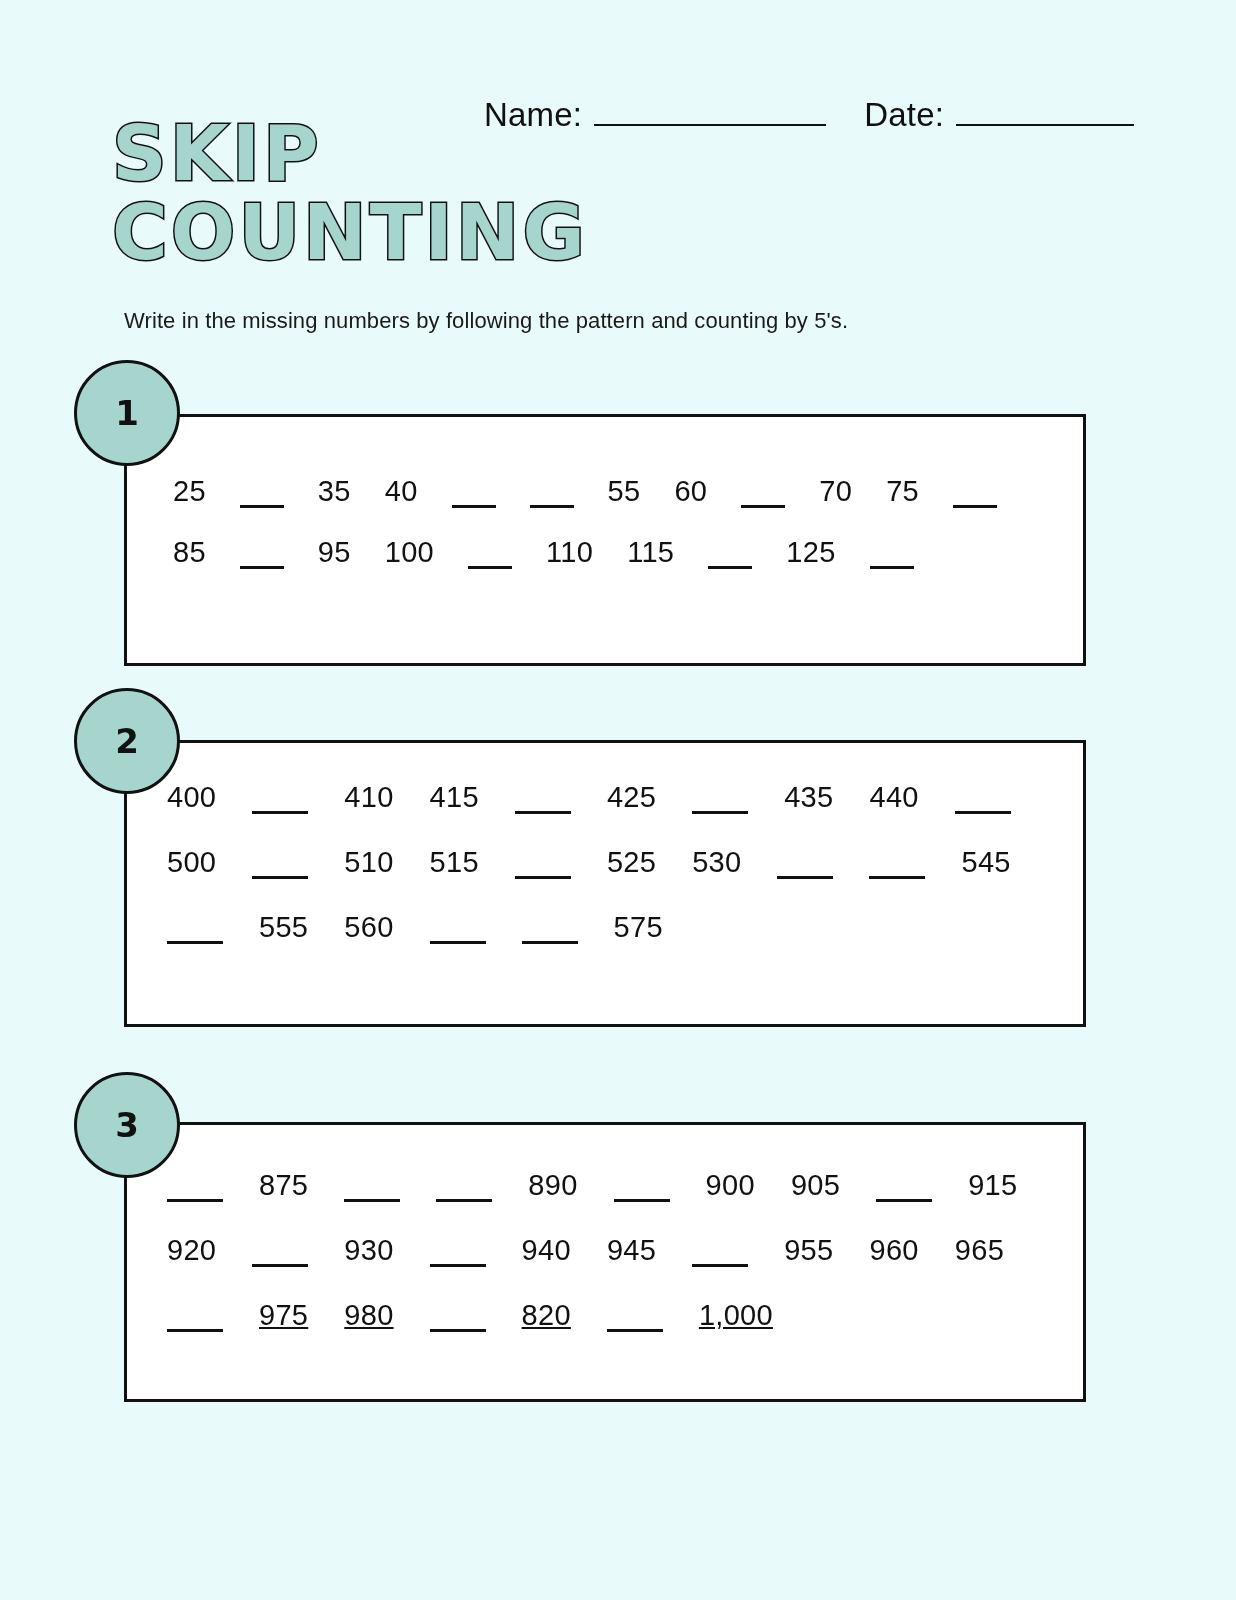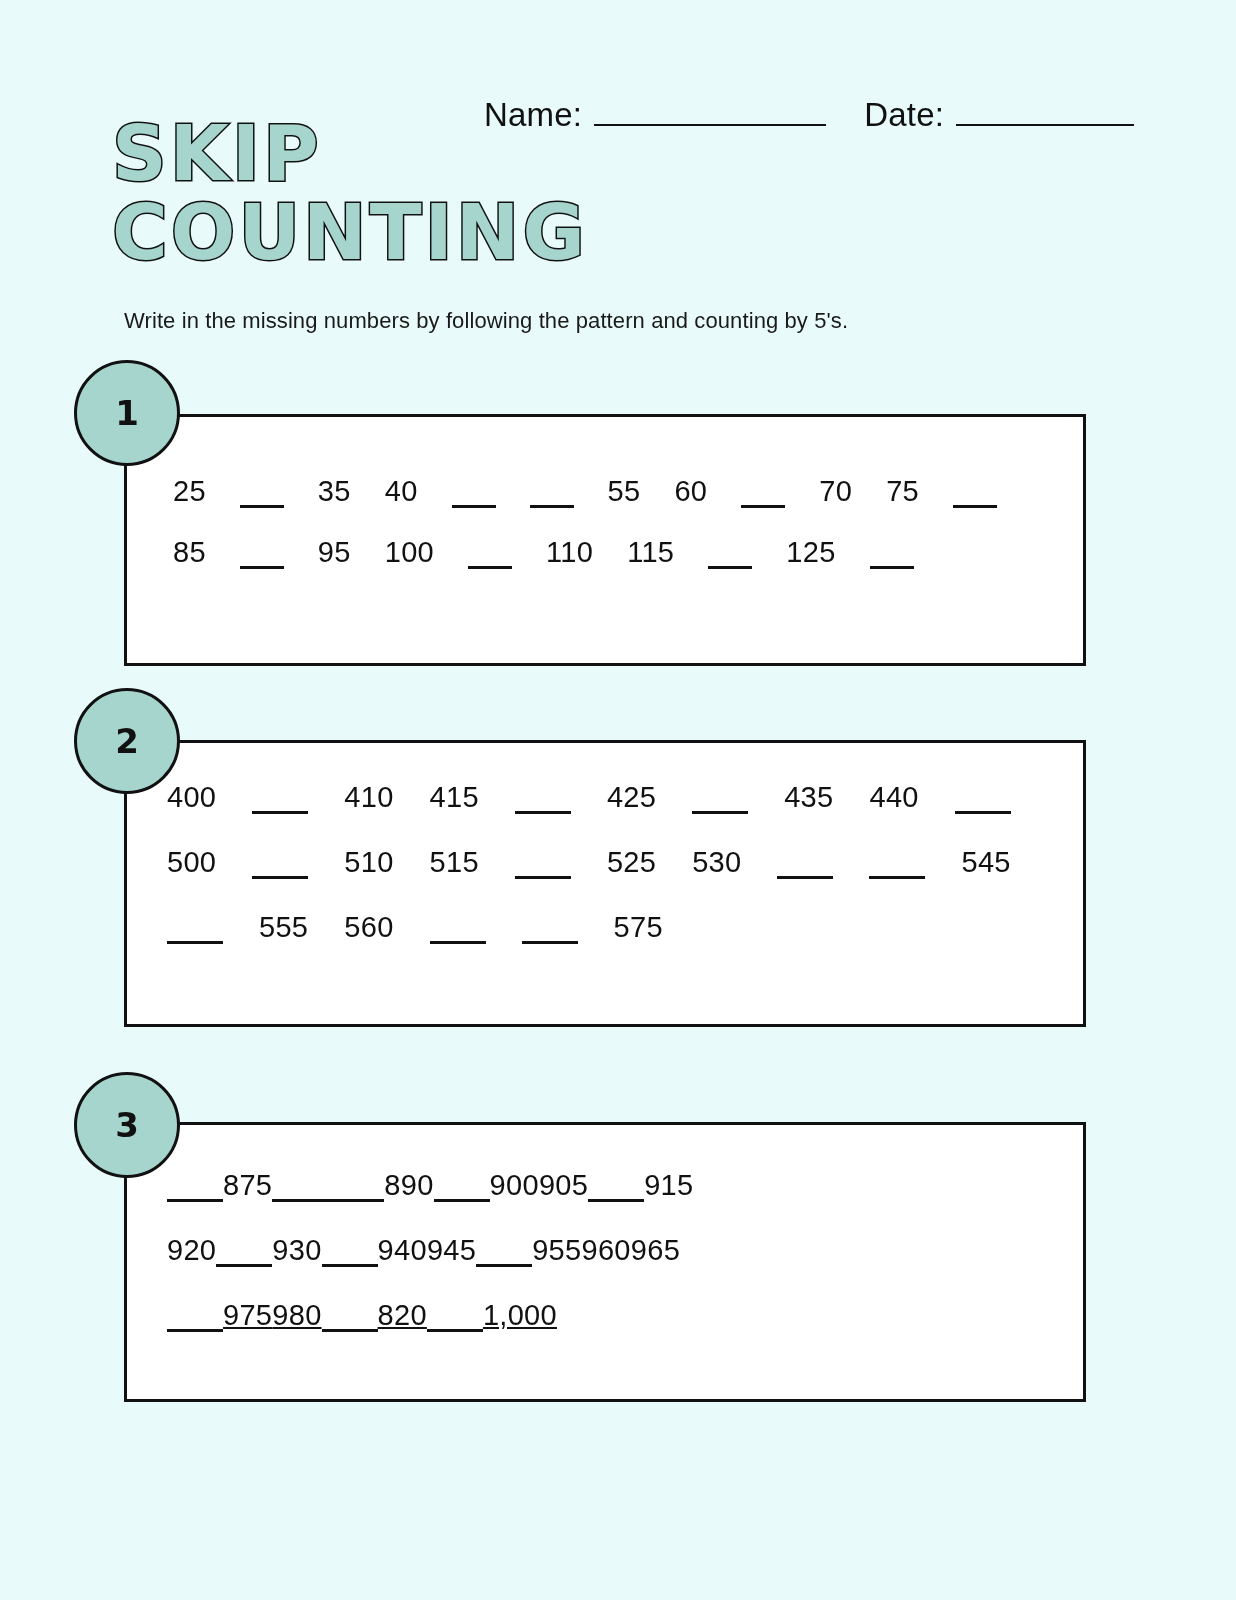--- a/index.html
+++ b/index.html
@@ -144,7 +144,7 @@
   }
   #block-1 .row { padding-left: 46px; gap: 34px; }
   #block-2 .row { padding-left: 40px; gap: 36px; }
-  #block-3 .row { padding-left: 40px; }
+  #block-3 .row { padding-left: 40px; gap: 36px; }
 
   .row.indent-1 { padding-left: 150px; text-decoration: underline; }
 

